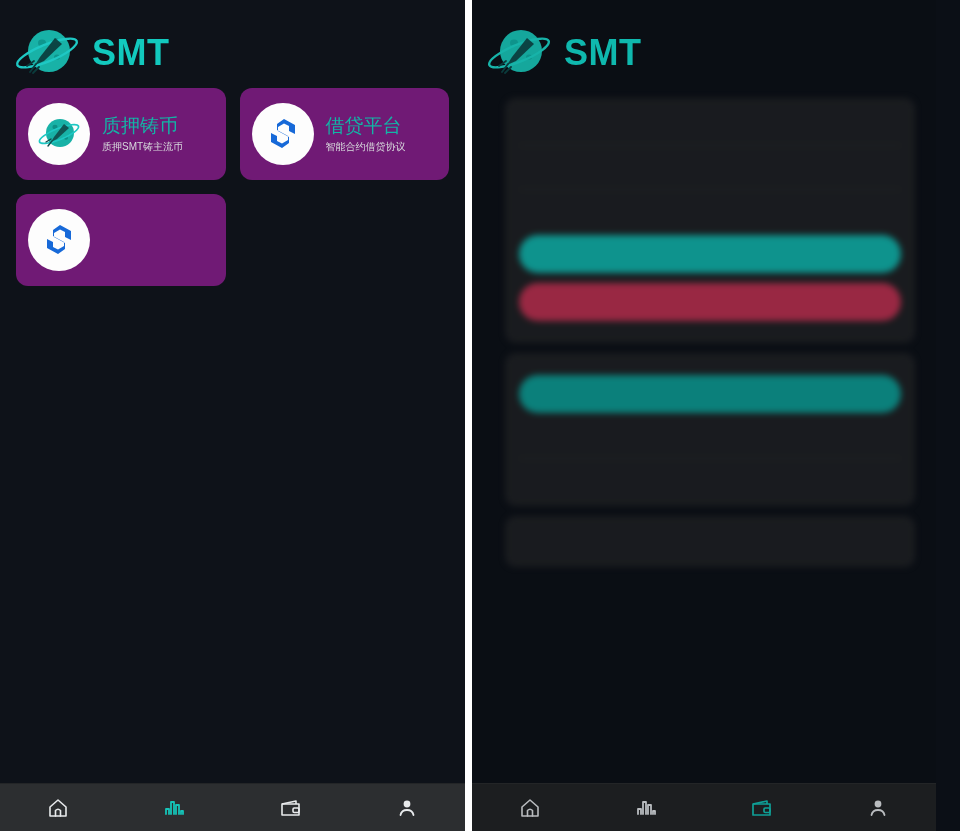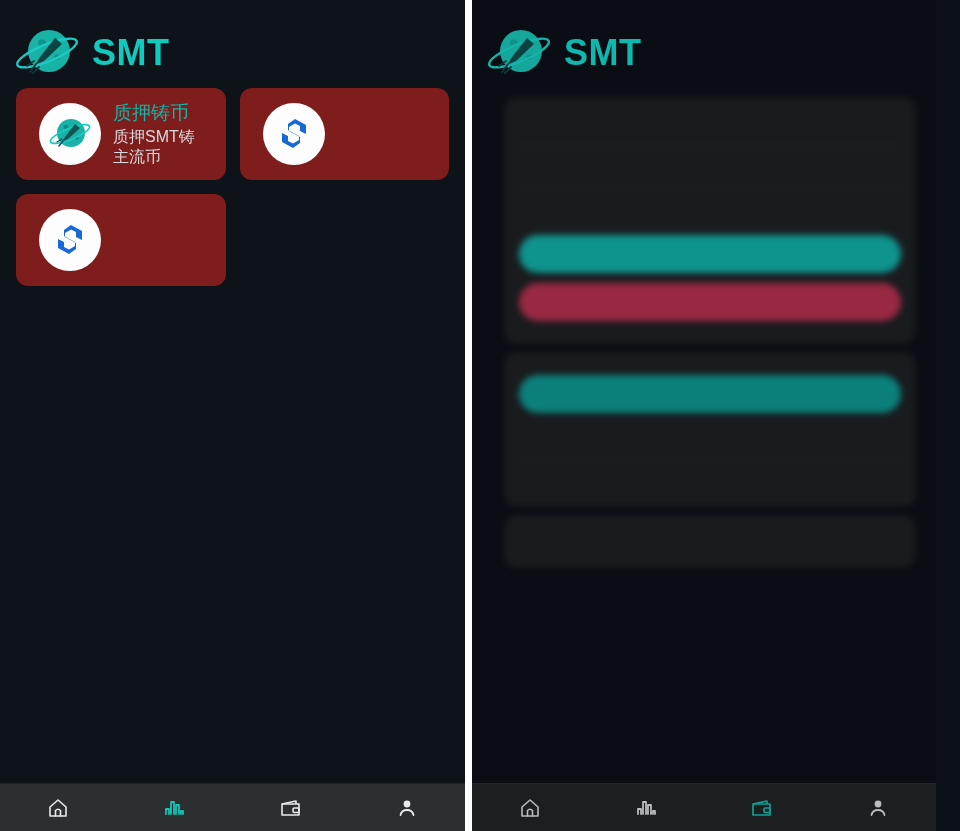--- a/index.html
+++ b/index.html
@@ -54,10 +54,10 @@
     display: flex;
     align-items: center;
     gap: 12px;
-    background: #7f1d1d;
+    background: #701a75;
     border-radius: 12px;
     height: 92px;
-    padding: 0 23px;
+    padding: 0 12px;
   }
   .app-icon {
     width: 62px; height: 62px;

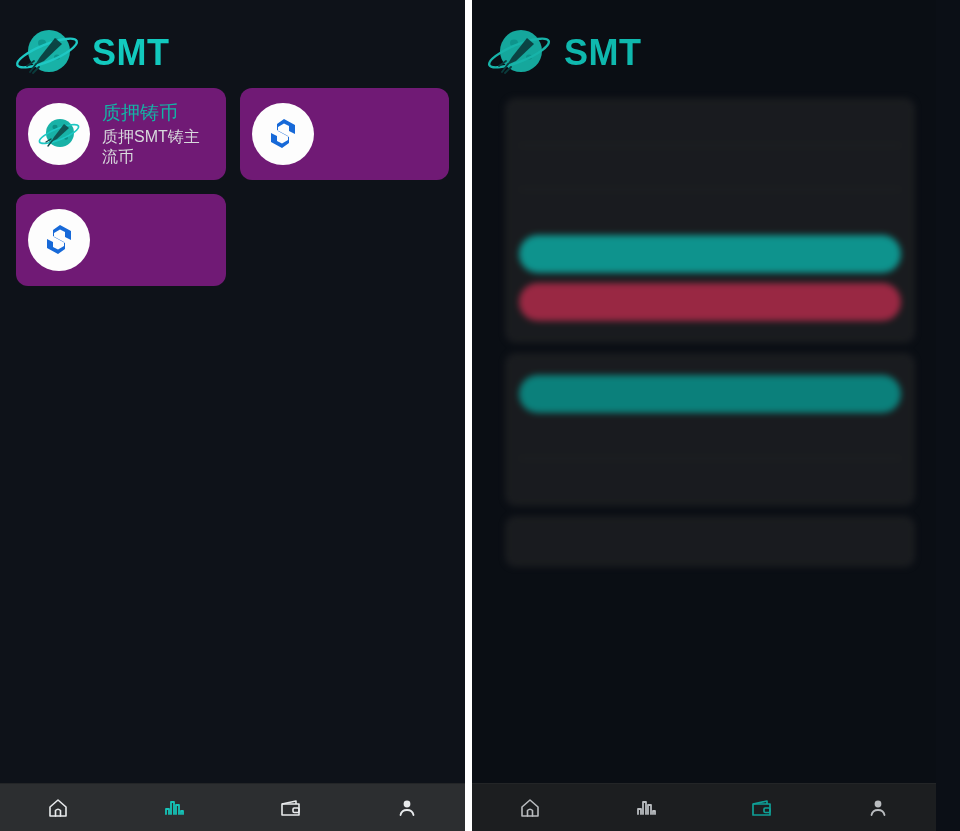--- a/index.html
+++ b/index.html
@@ -181,6 +181,10 @@
             <path d="M22 5 L33 11 L33 20 L27 17 L27 12 L22 9.5 L16 13 L16 17 L27 23 L27 29 L20 34 L9 28 L9 19 L15 22 L15 27 L20 29.5 L26 26 L26 22 L15 16 L15 10 Z" fill="#1769d8"></path>
           </svg>
         </span>
+        <span class="app-text">
+          <span class="app-title">借贷平台</span>
+          <span class="app-sub">智能合约借贷协议</span>
+        </span>
       </div>
 
 

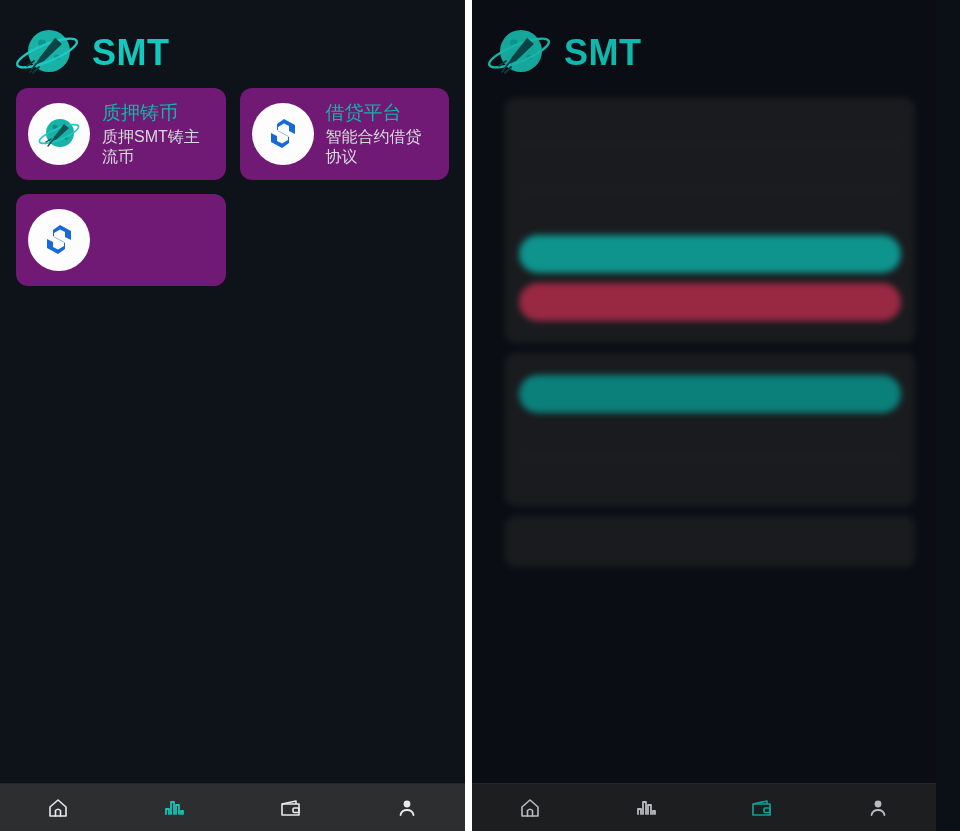--- a/index.html
+++ b/index.html
@@ -75,7 +75,7 @@
     font-weight: 500;
   }
   .app-sub {
-    font-size: 16px;
+    font-size: 10px;
     color: #d8dadd;
     line-height: 1.2;
   }

